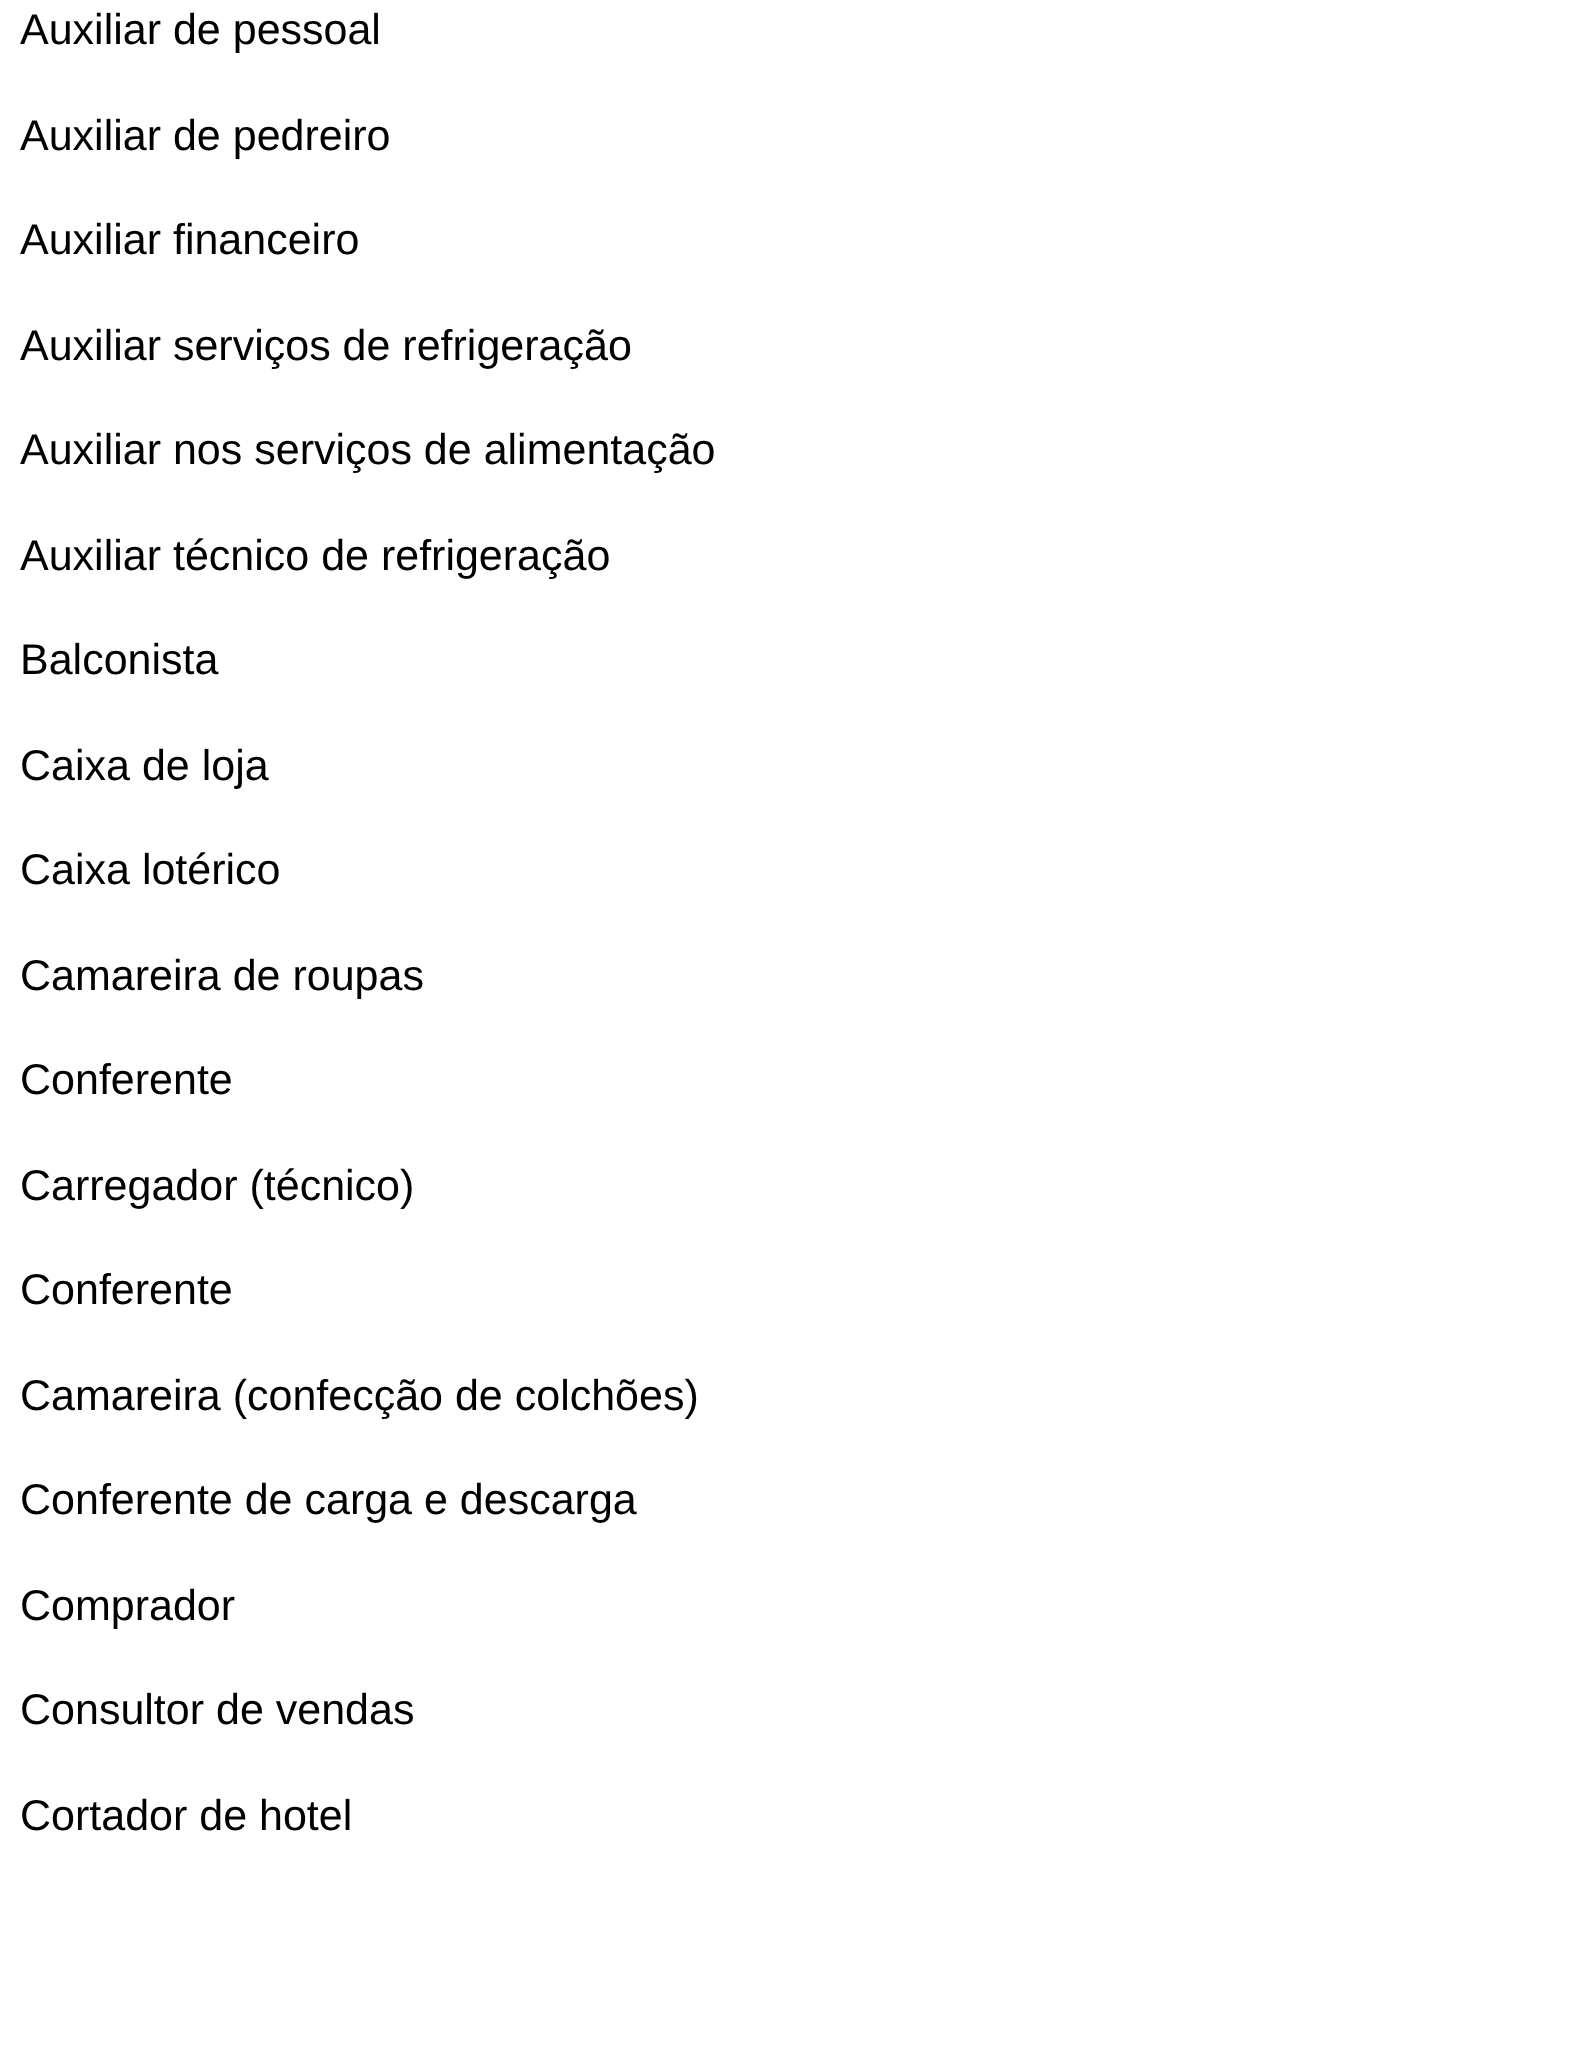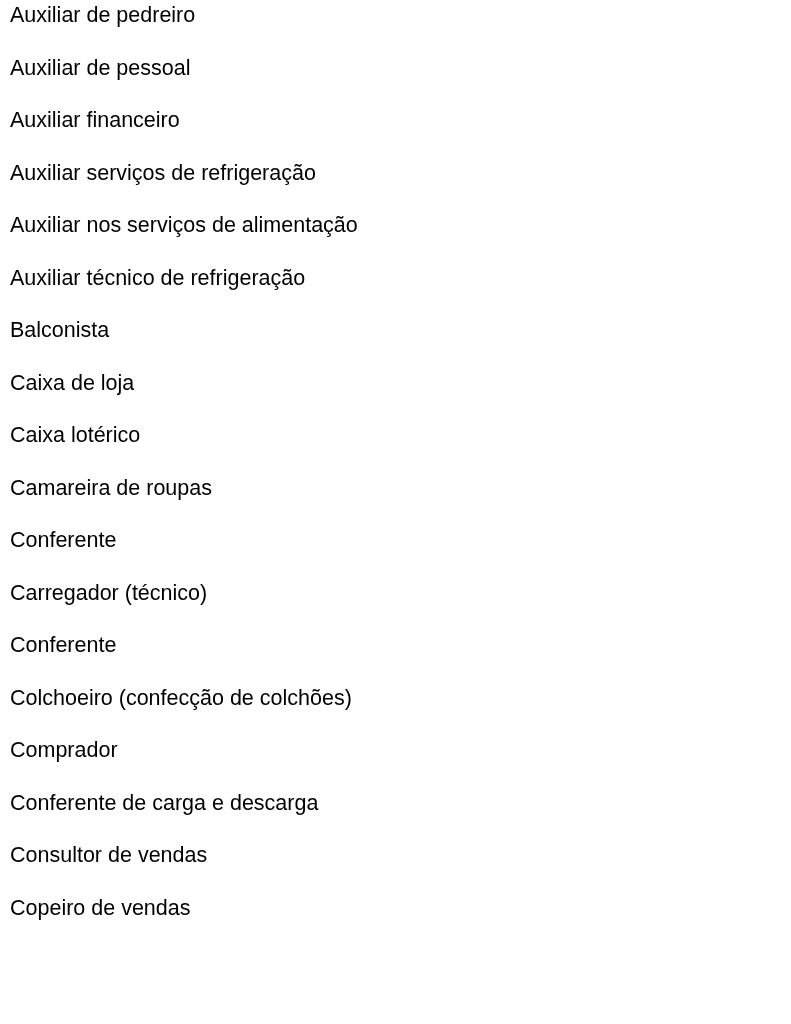--- a/index.html
+++ b/index.html
@@ -34,8 +34,8 @@
 <body>
 
 <ul class="list">
+  <li>Auxiliar de pessoal</li>
   <li>Auxiliar de pedreiro</li>
-  <li>Auxiliar de pessoal</li>
   <li>Auxiliar financeiro</li>
   <li>Auxiliar serviços de refrigeração</li>
   <li>Auxiliar nos serviços de alimentação</li>

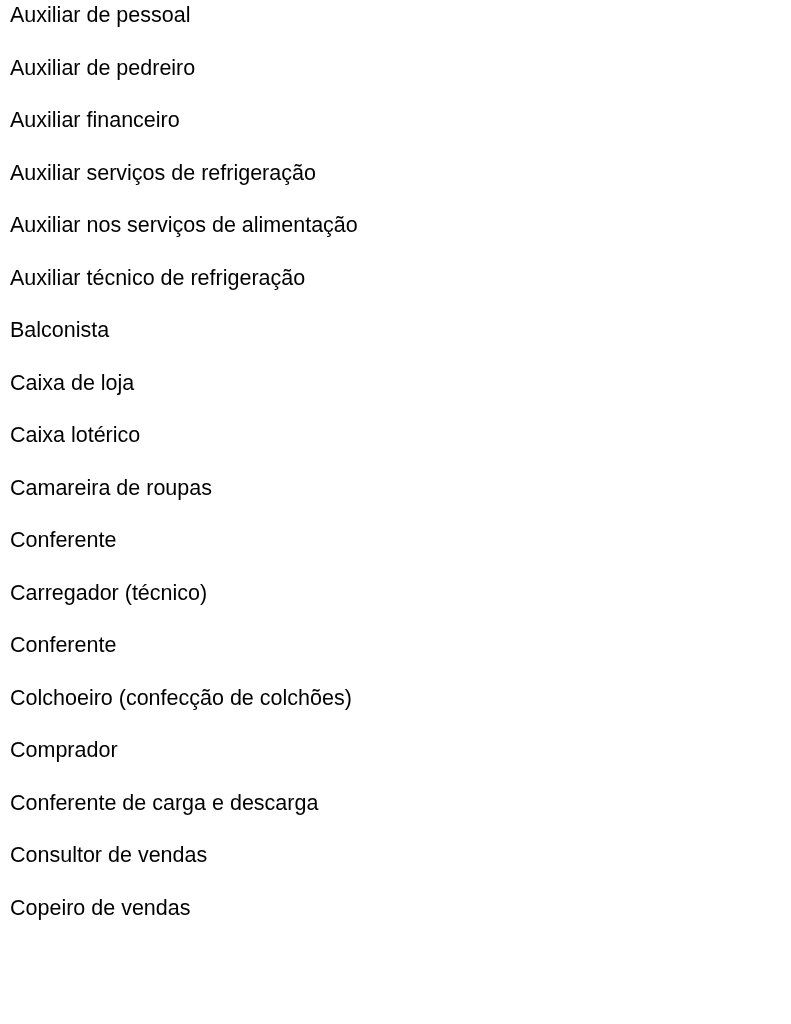--- a/index.html
+++ b/index.html
@@ -47,7 +47,7 @@
   <li>Conferente</li>
   <li>Carregador (técnico)</li>
   <li>Conferente</li>
-  <li>Colchoeiro (confecção de colchões)</li>
+  <li>Camareira (confecção de colchões)</li>
   <li>Comprador</li>
   <li>Conferente de carga e descarga</li>
   <li>Consultor de vendas</li>

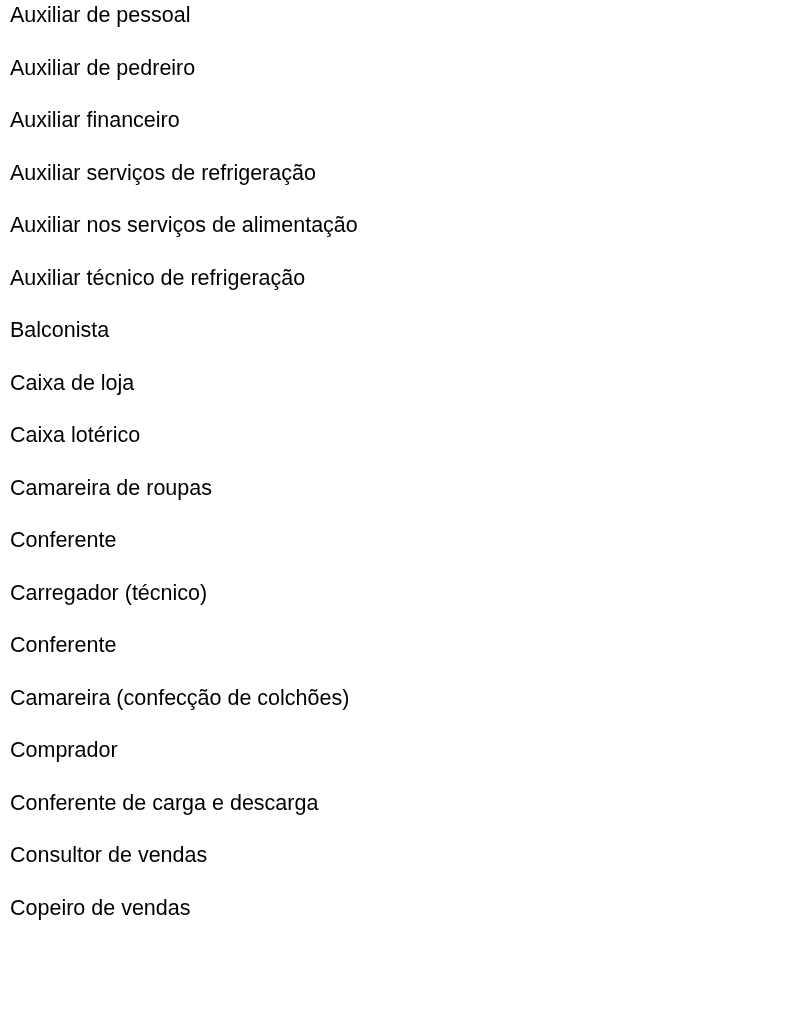--- a/index.html
+++ b/index.html
@@ -48,8 +48,8 @@
   <li>Carregador (técnico)</li>
   <li>Conferente</li>
   <li>Camareira (confecção de colchões)</li>
+  <li>Conferente de carga e descarga</li>
   <li>Comprador</li>
-  <li>Conferente de carga e descarga</li>
   <li>Consultor de vendas</li>
   <li>Copeiro de vendas</li>
 </ul>

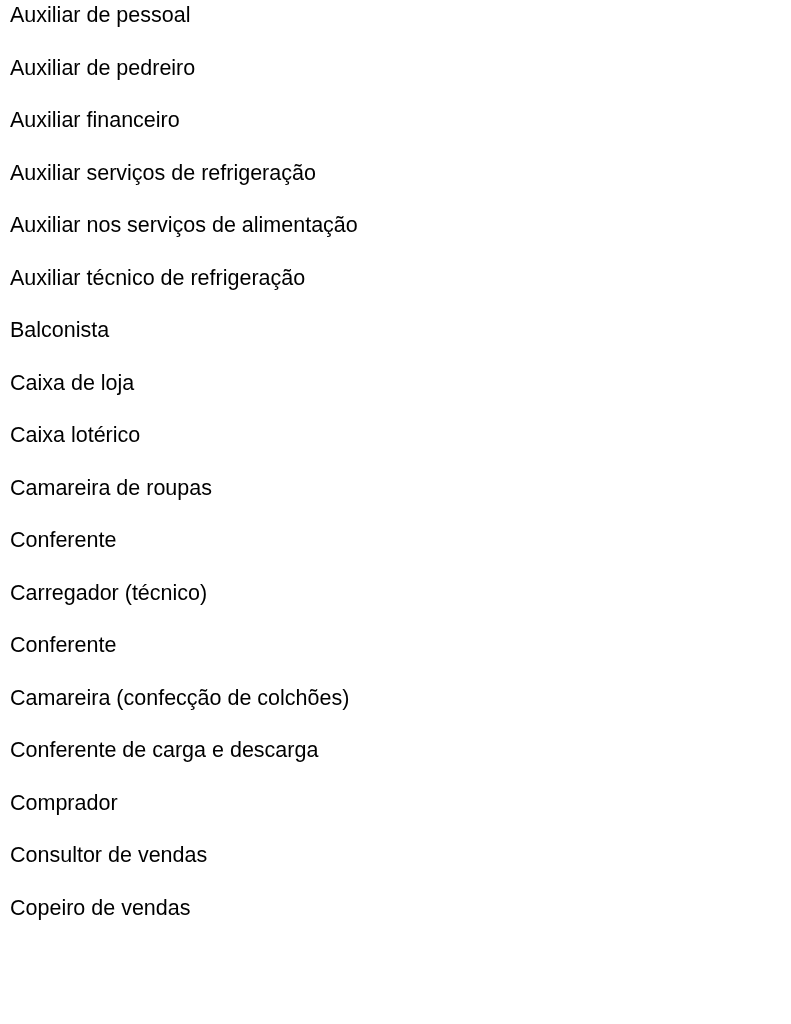--- a/index.html
+++ b/index.html
@@ -51,7 +51,7 @@
   <li>Conferente de carga e descarga</li>
   <li>Comprador</li>
   <li>Consultor de vendas</li>
-  <li>Copeiro de vendas</li>
+  <li>Cortador de hotel</li>
 </ul>
 
 </body></html>

